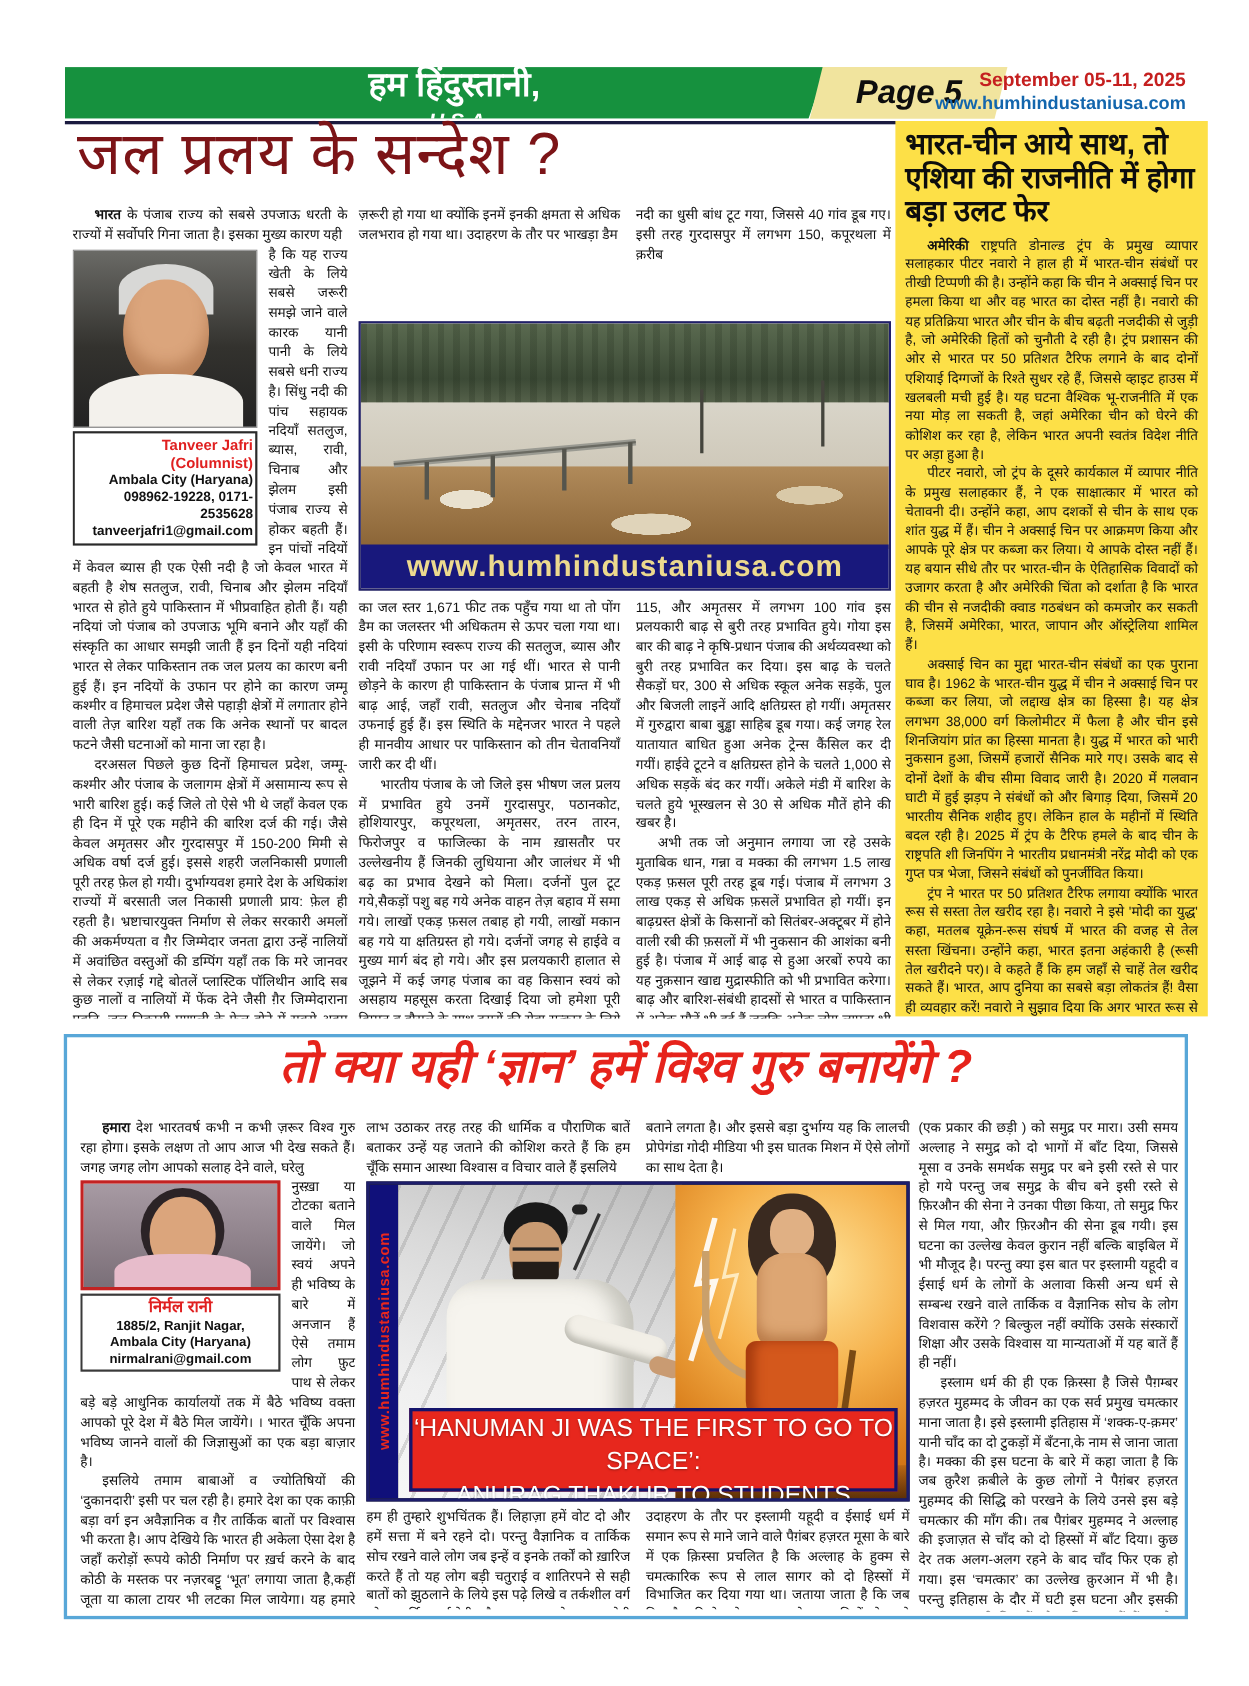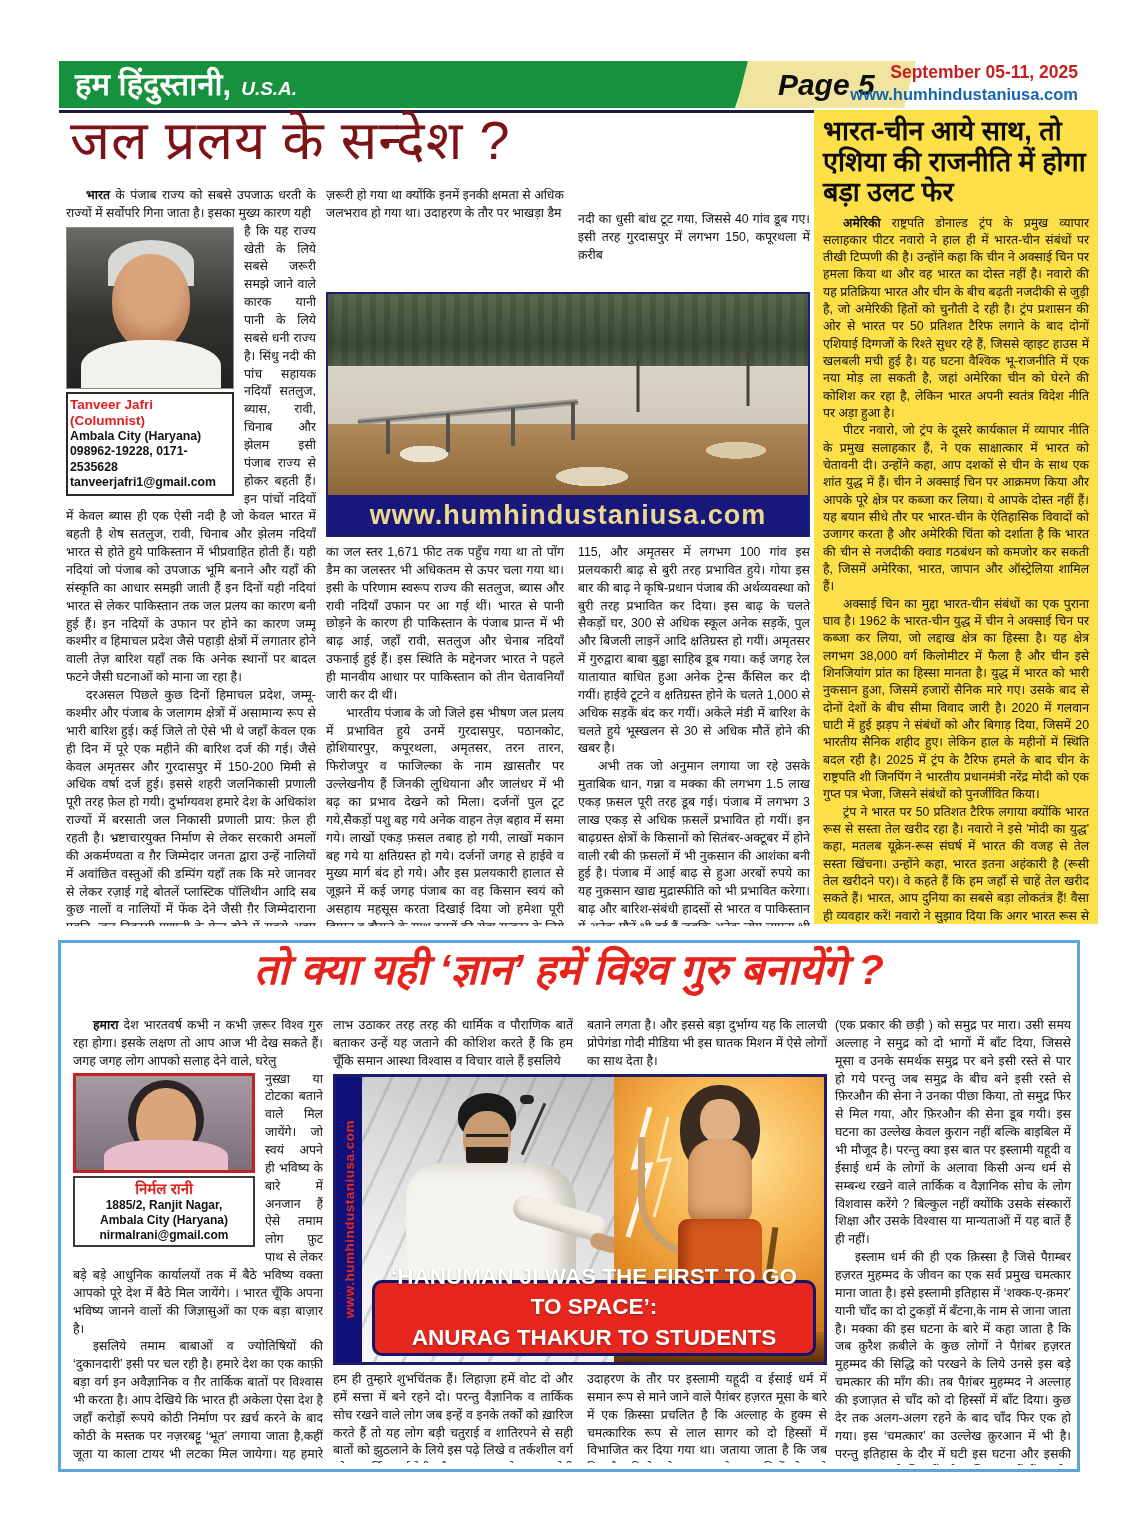--- a/index.html
+++ b/index.html
@@ -15,6 +15,7 @@
     position:absolute; left:59px; top:61px; width:692px; height:47px;
     background:#16913e; display:flex; align-items:center; padding-left:16px;
     clip-path:polygon(0 0, 100% 0, calc(100% - 16px) 100%, 0 100%);
+    flex-direction:column;
   }
   .masthead-hi { color:#fff; font-weight:800; font-size:31px; line-height:1; }
   .masthead-en { color:#fff; font-weight:800; font-style:italic; font-size:19px; margin-left:10px; margin-top:8px; }

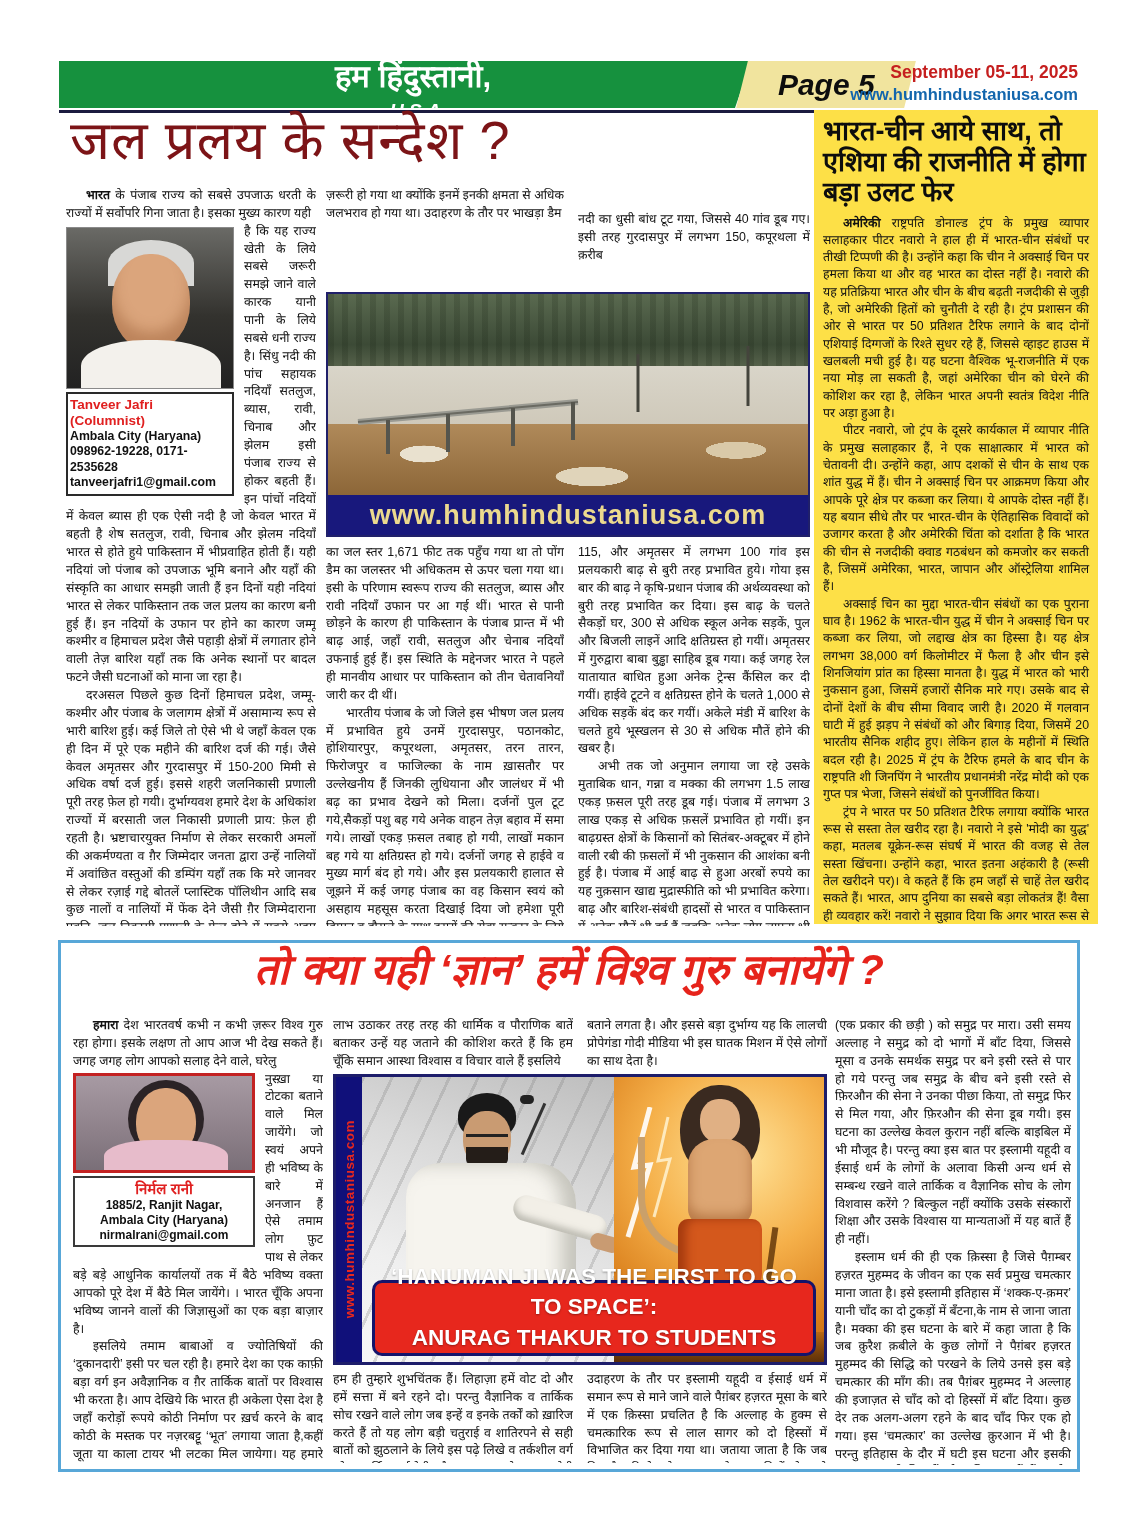--- a/index.html
+++ b/index.html
@@ -41,7 +41,7 @@
   .col p.cont { text-indent:0; }
   .a1-col1 { left:66px;  top:187px; width:250px; height:739px; }
   .a1-col2-top { left:326px; top:187px; width:238px; height:102px; }
-  .a1-col3-top { left:578px; top:187px; width:232px; height:102px;margin-top:24px; }
+  .a1-col3-top { left:578px; top:187px; width:232px; height:102px; }
   .a1-col2-bot { left:326px; top:544px; width:238px; height:382px; }
   .a1-col3-bot { left:578px; top:544px; width:232px; height:382px; }
 

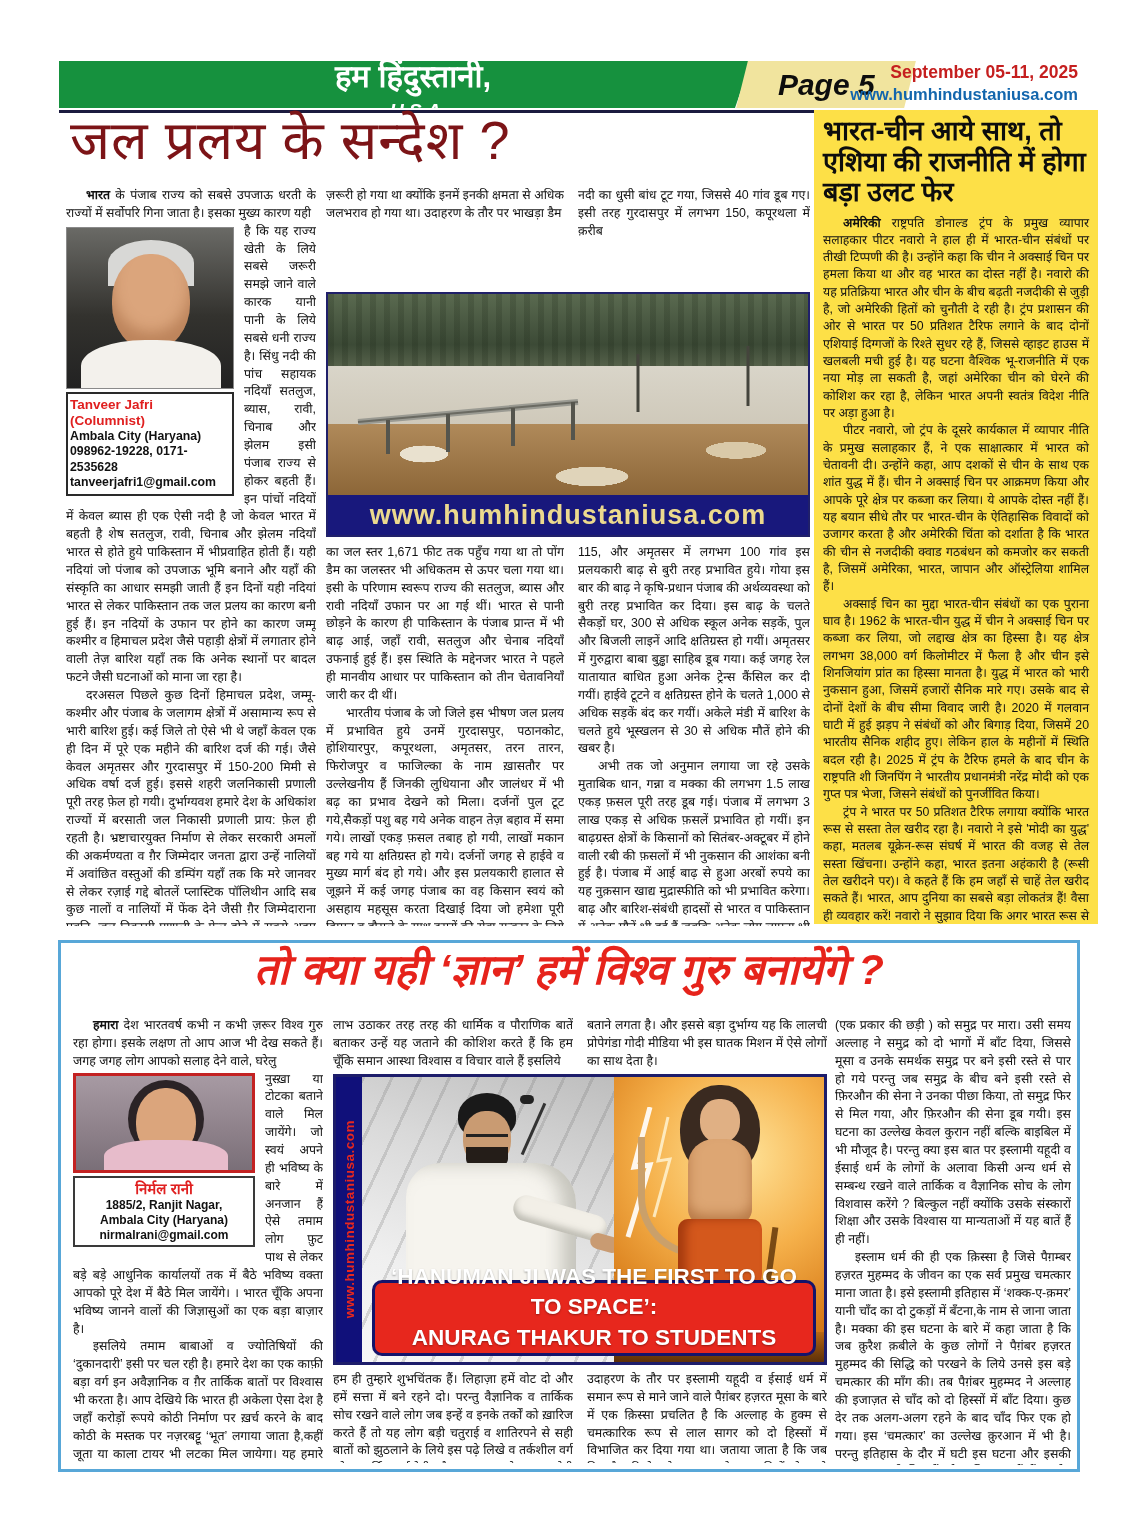--- a/index.html
+++ b/index.html
@@ -53,7 +53,7 @@
   .tj-face { position:absolute; left:45px; top:26px; width:78px; height:96px; border-radius:48%; background:#dba57c;
     box-shadow:inset 0 -18px 14px rgba(150,90,50,.45); }
   .tj-shirt { position:absolute; left:14px; bottom:-8px; width:140px; height:56px; border-radius:46% 46% 0 0; background:#f3f1ec; }
-  .author-caption { border:2px solid #2a2a2a; margin-top:3px; padding:3px 2px; text-align:left; background:#fff; }
+  .author-caption { border:2px solid #2a2a2a; margin-top:3px; padding:3px 2px; text-align:right; background:#fff; }
   .author-name { color:#e02020; font-weight:800; font-size:13.5px; line-height:1.2; }
   .author-line { font-weight:700; font-size:12.3px; line-height:1.25; color:#111; }
 

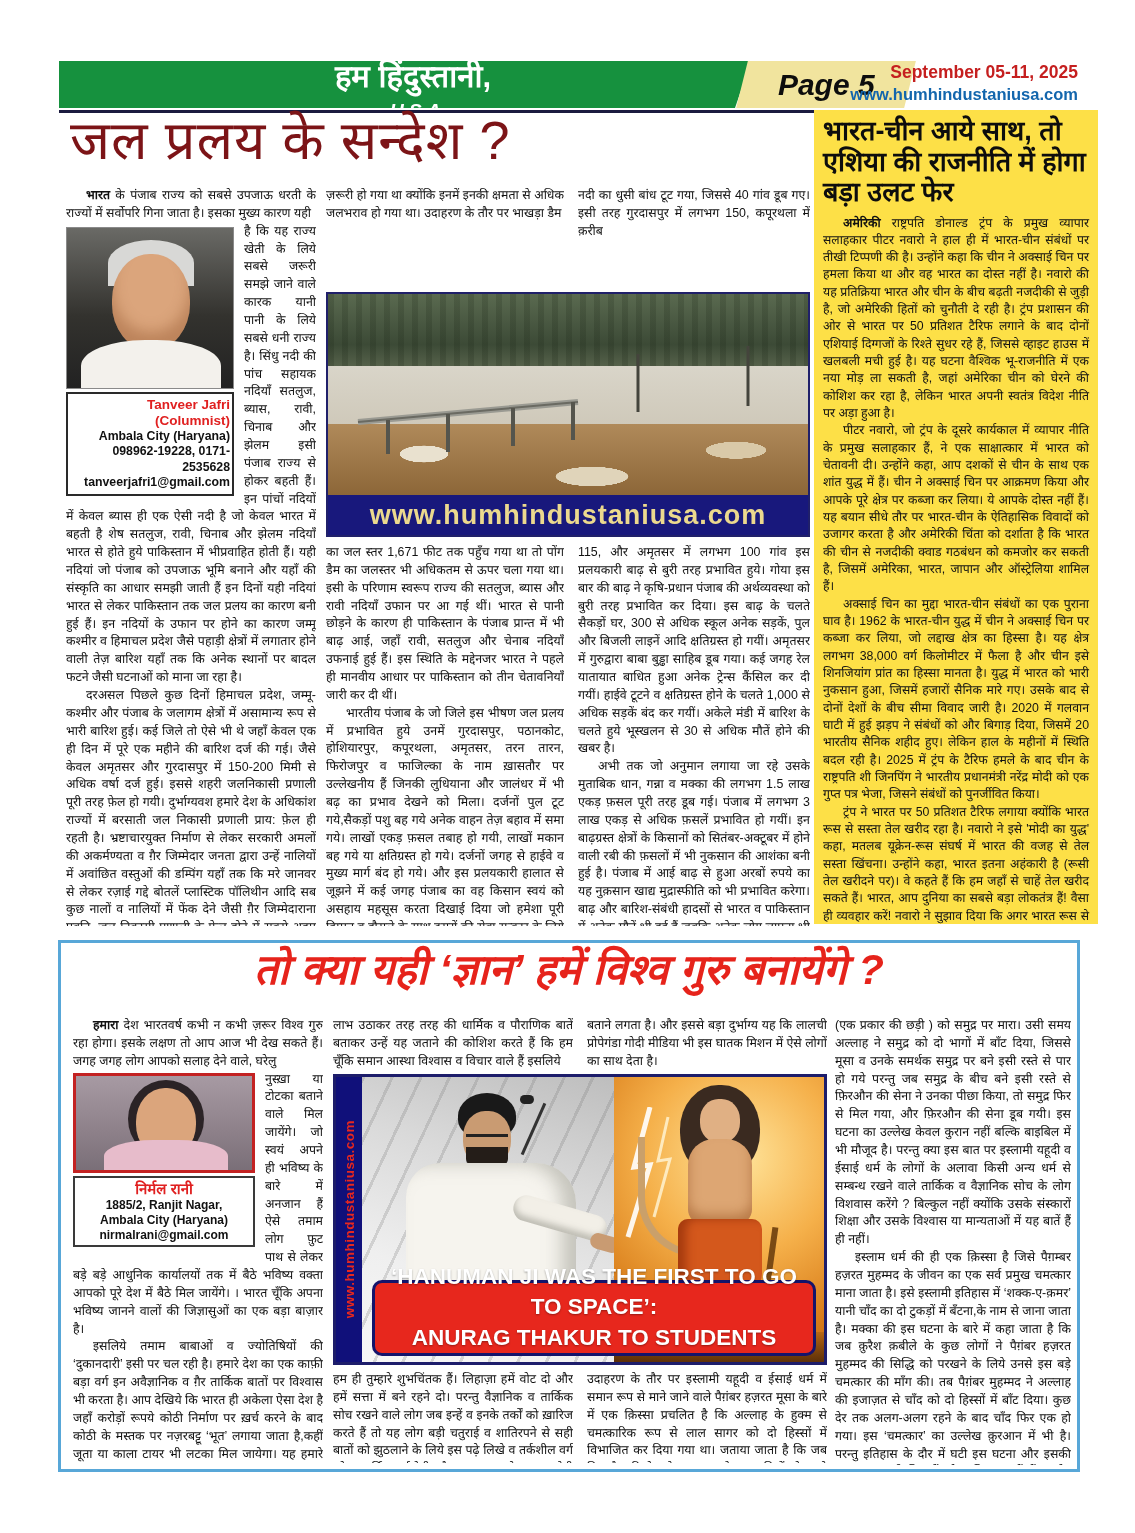--- a/index.html
+++ b/index.html
@@ -141,9 +141,9 @@
     border-radius:0 0 0 70px; }
   .hm-bolt { position:absolute; left:6px; top:30px; }
   .ah-caption { position:absolute; left:36px; right:8px; bottom:6px; height:76px;
-    background:#e7271d; border:3px solid #14146b; border-radius:10px;
-    display:flex; flex-direction:column; align-items:center; justify-content:flex-end;
-    color:#fff; font-weight:700; font-size:22.5px; line-height:1.35; text-align:center;
+    background:#e7271d; border:3px solid #14146b; border-radius:0;
+    display:flex; flex-direction:column; align-items:center; justify-content:space-between;
+    color:#fff; font-weight:400; font-size:22.5px; line-height:1.35; text-align:center;
     text-shadow:0 1px 2px rgba(0,0,0,.35); }
 </style>
 </head>

